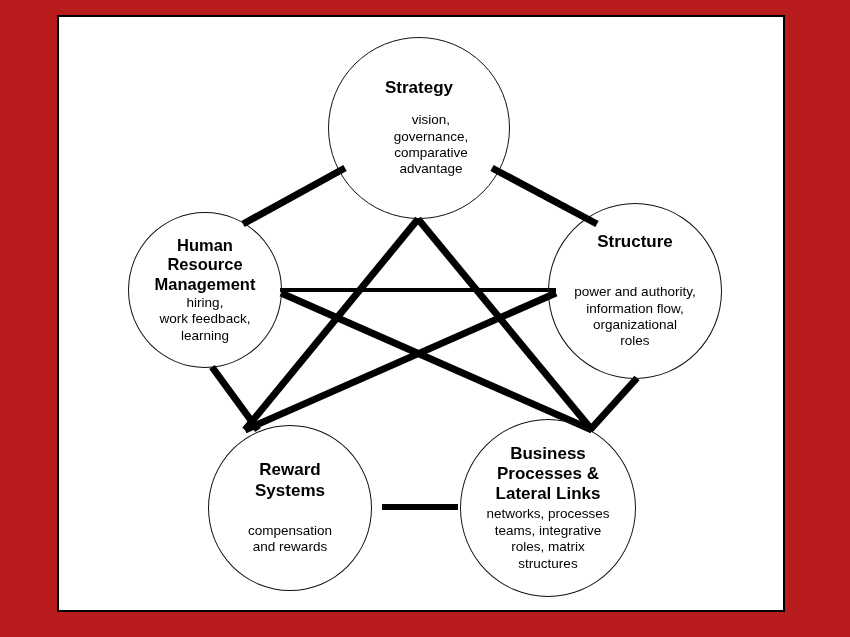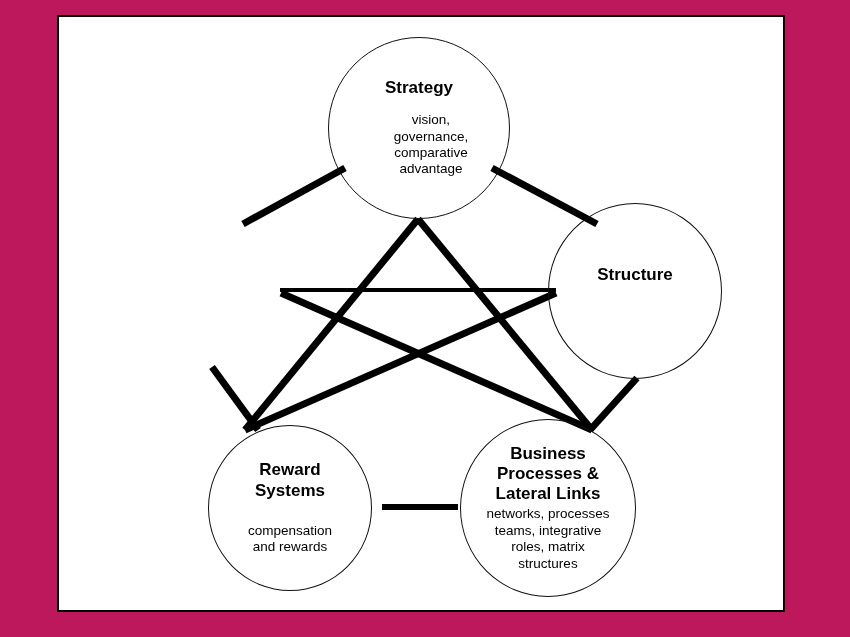--- a/index.html
+++ b/index.html
@@ -11,7 +11,7 @@
     position: relative;
     width: 850px;
     height: 637px;
-    background: #be185d;
+    background: #b91c1c;
     font-family: "Liberation Sans", sans-serif;
     overflow: hidden;
   }

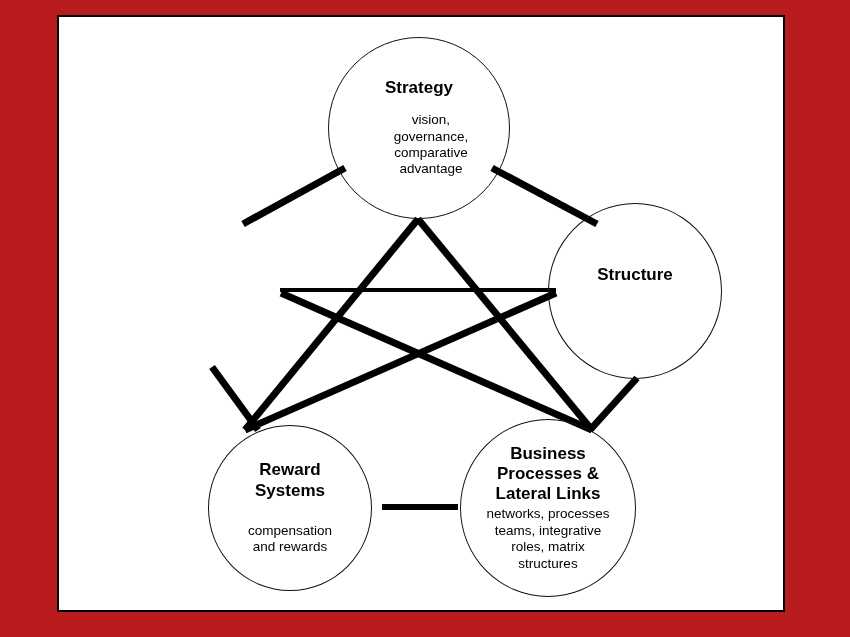--- a/index.html
+++ b/index.html
@@ -128,6 +128,14 @@
 advantage</div>
   </div>
 
+  <div class="node" id="node-hrm">
+    <div class="node-title" style="white-space: pre-line;">Human
+Resource
+Management</div>
+    <div class="node-desc">hiring,
+work feedback,
+learning</div>
+  </div>
 
   <div class="node" id="node-structure">
     <div class="node-title" style="white-space: pre-line;">Structure</div>

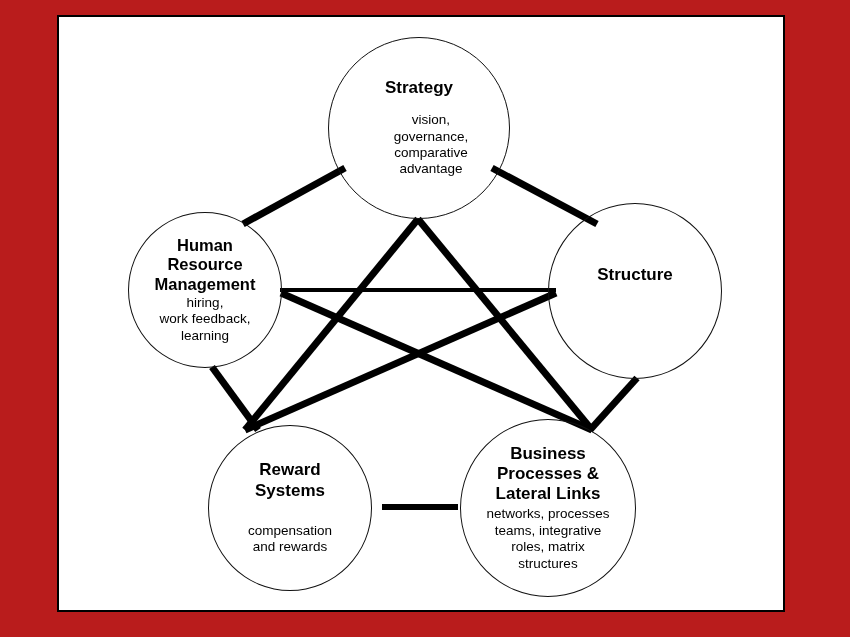--- a/index.html
+++ b/index.html
@@ -139,6 +139,10 @@
 
   <div class="node" id="node-structure">
     <div class="node-title" style="white-space: pre-line;">Structure</div>
+    <div class="node-desc">power and authority,
+information flow,
+organizational
+roles</div>
   </div>
 
   <div class="node" id="node-business">

